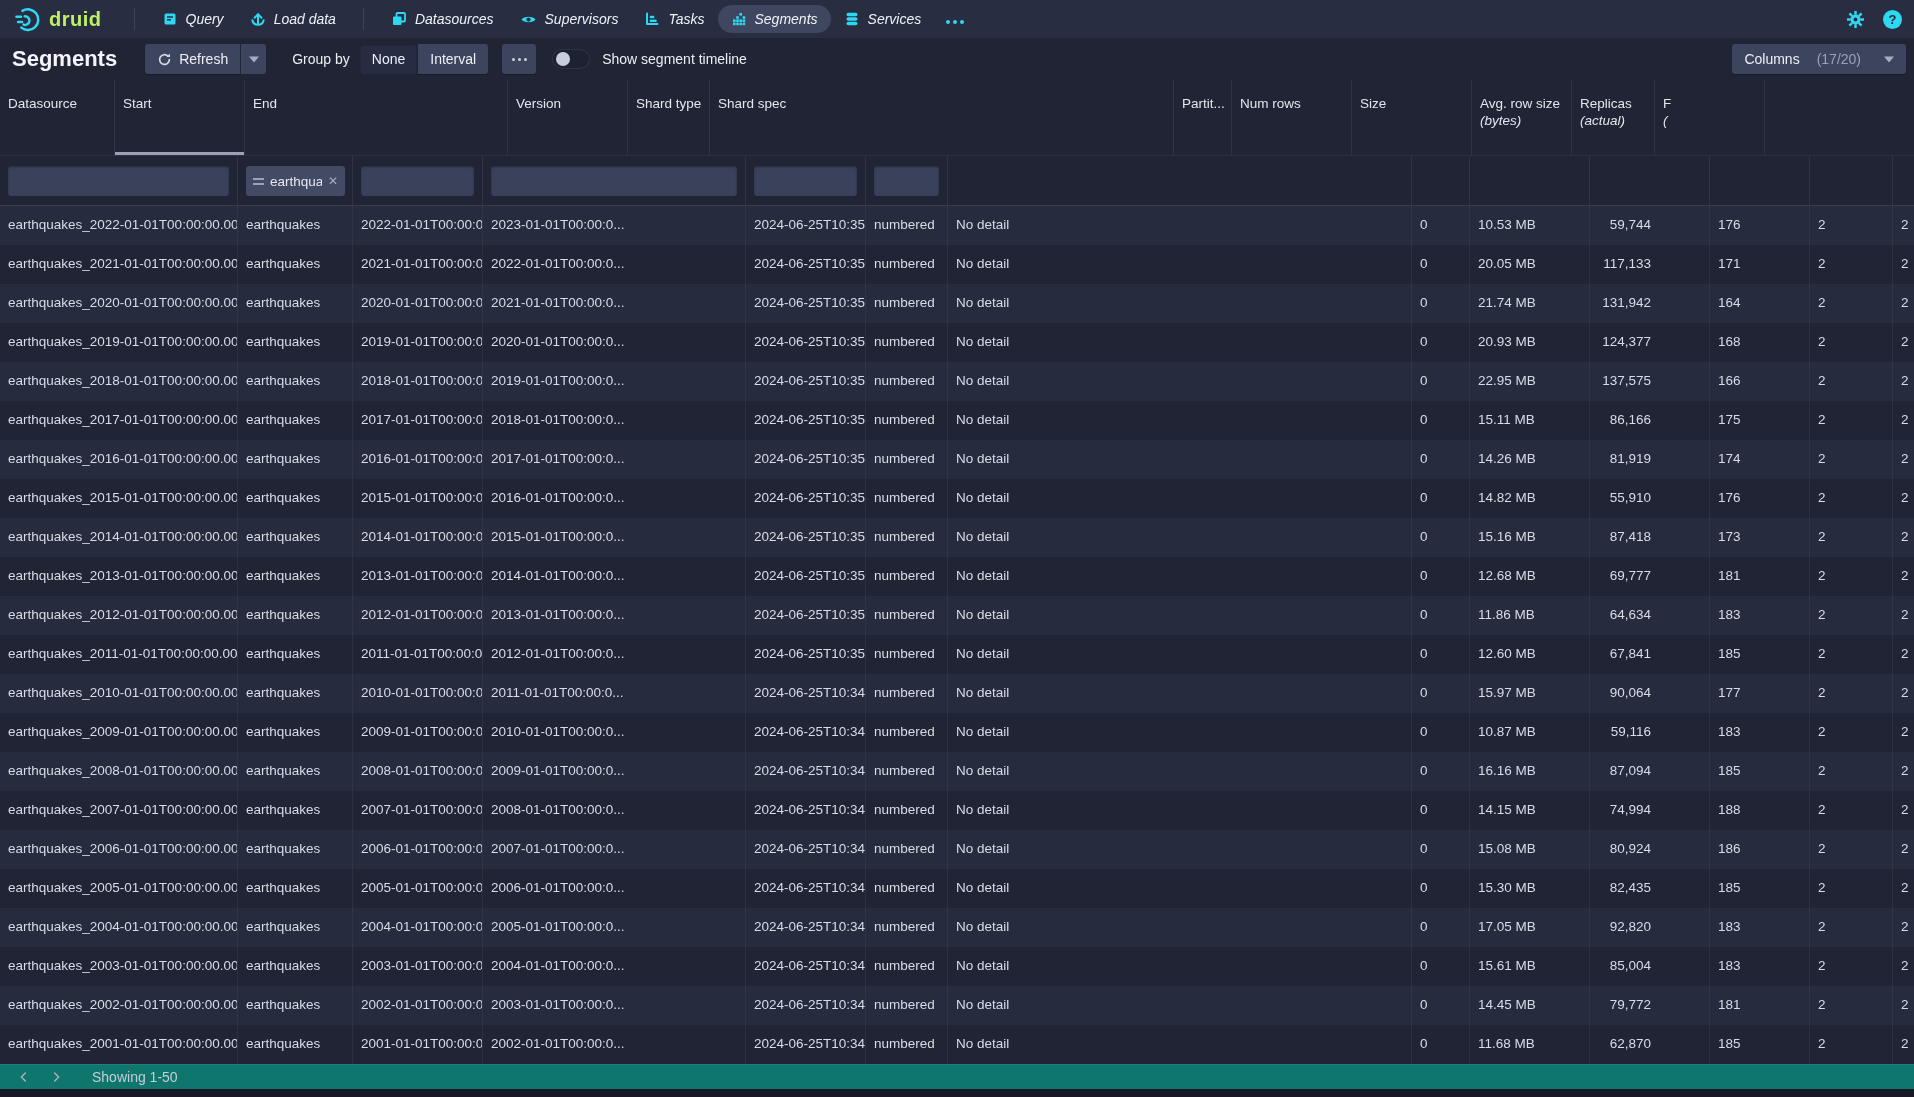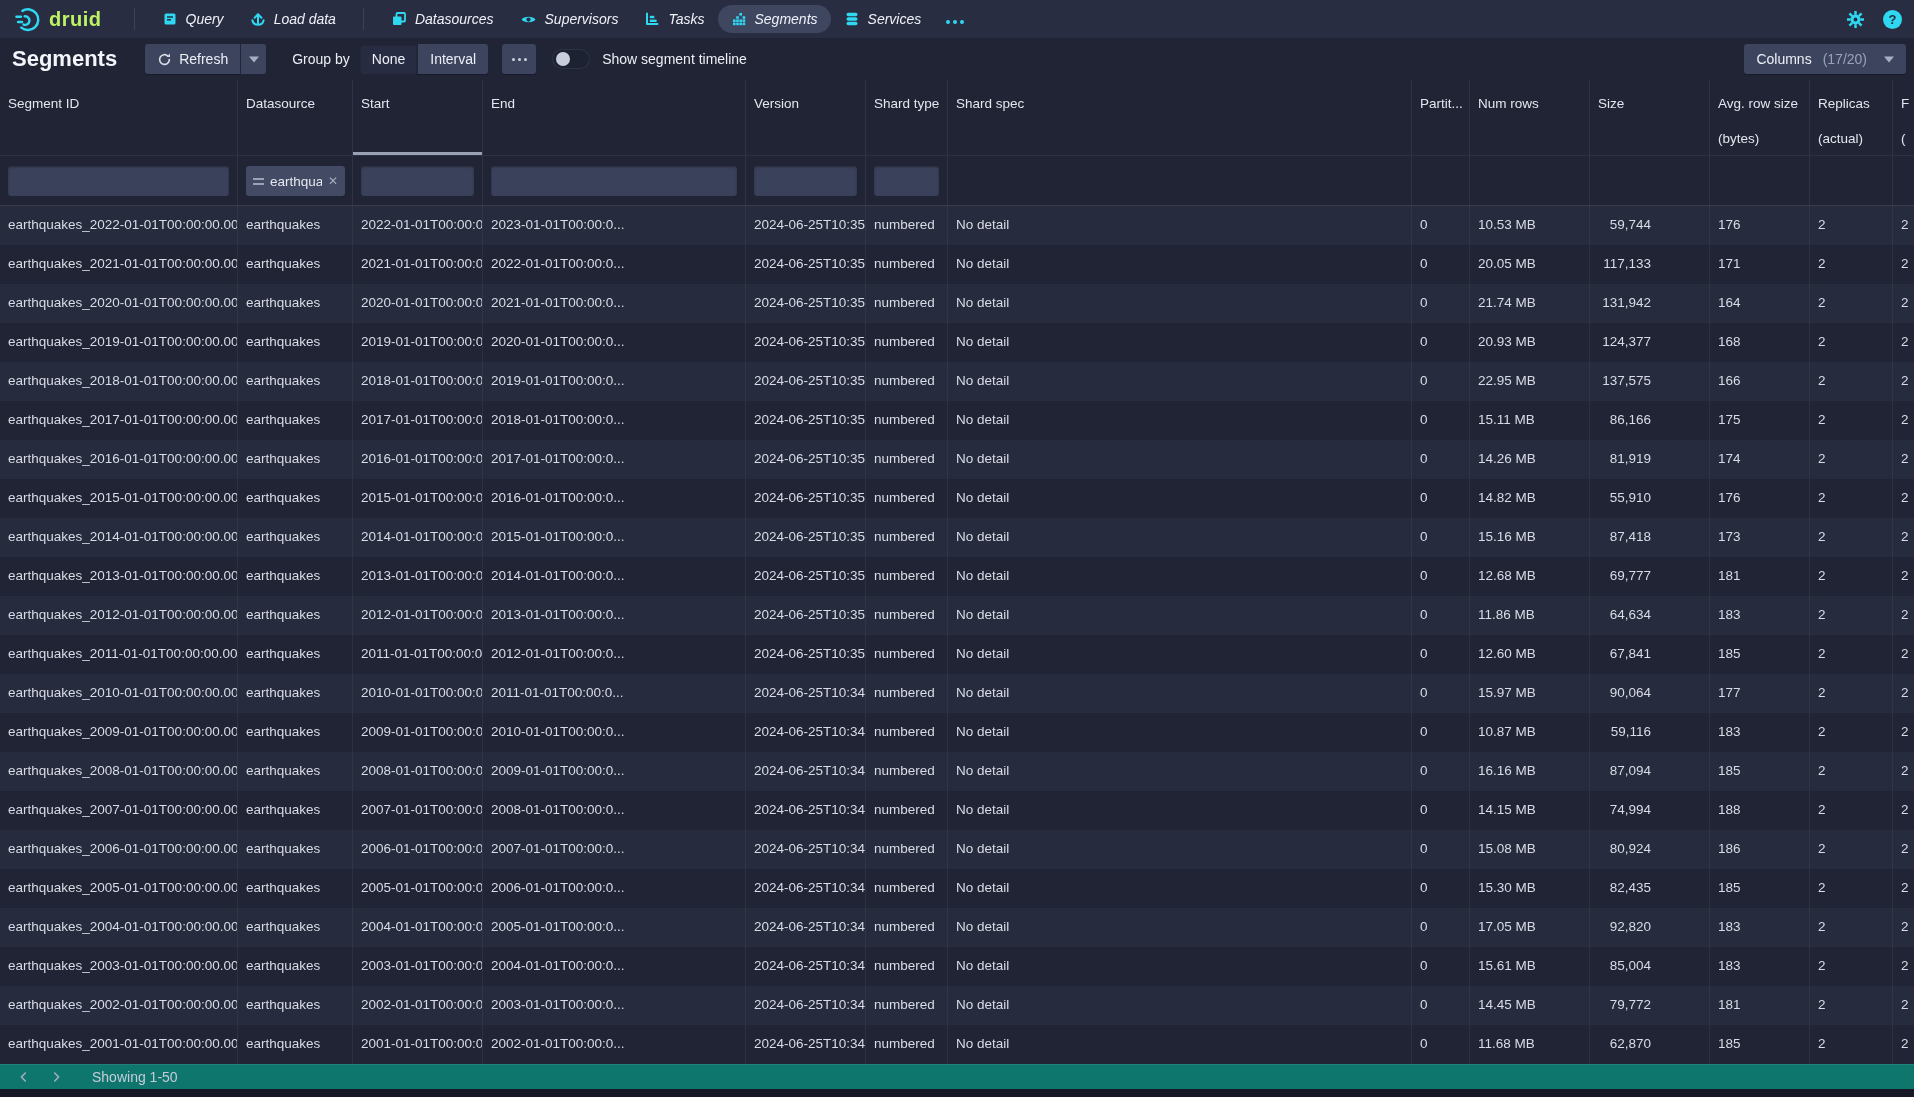--- a/index.html
+++ b/index.html
@@ -303,7 +303,7 @@
   <span class="label">Show segment timeline</span>
 
   <div class="toolbar-right">
-    <div class="btn" style="gap:11px; padding:0 12px;">
+    <div class="btn" style="gap:17px; padding:0 12px;">
       <span>Columns</span>
       <span class="muted">(17/20)</span>
       <span style="margin-left:6px">

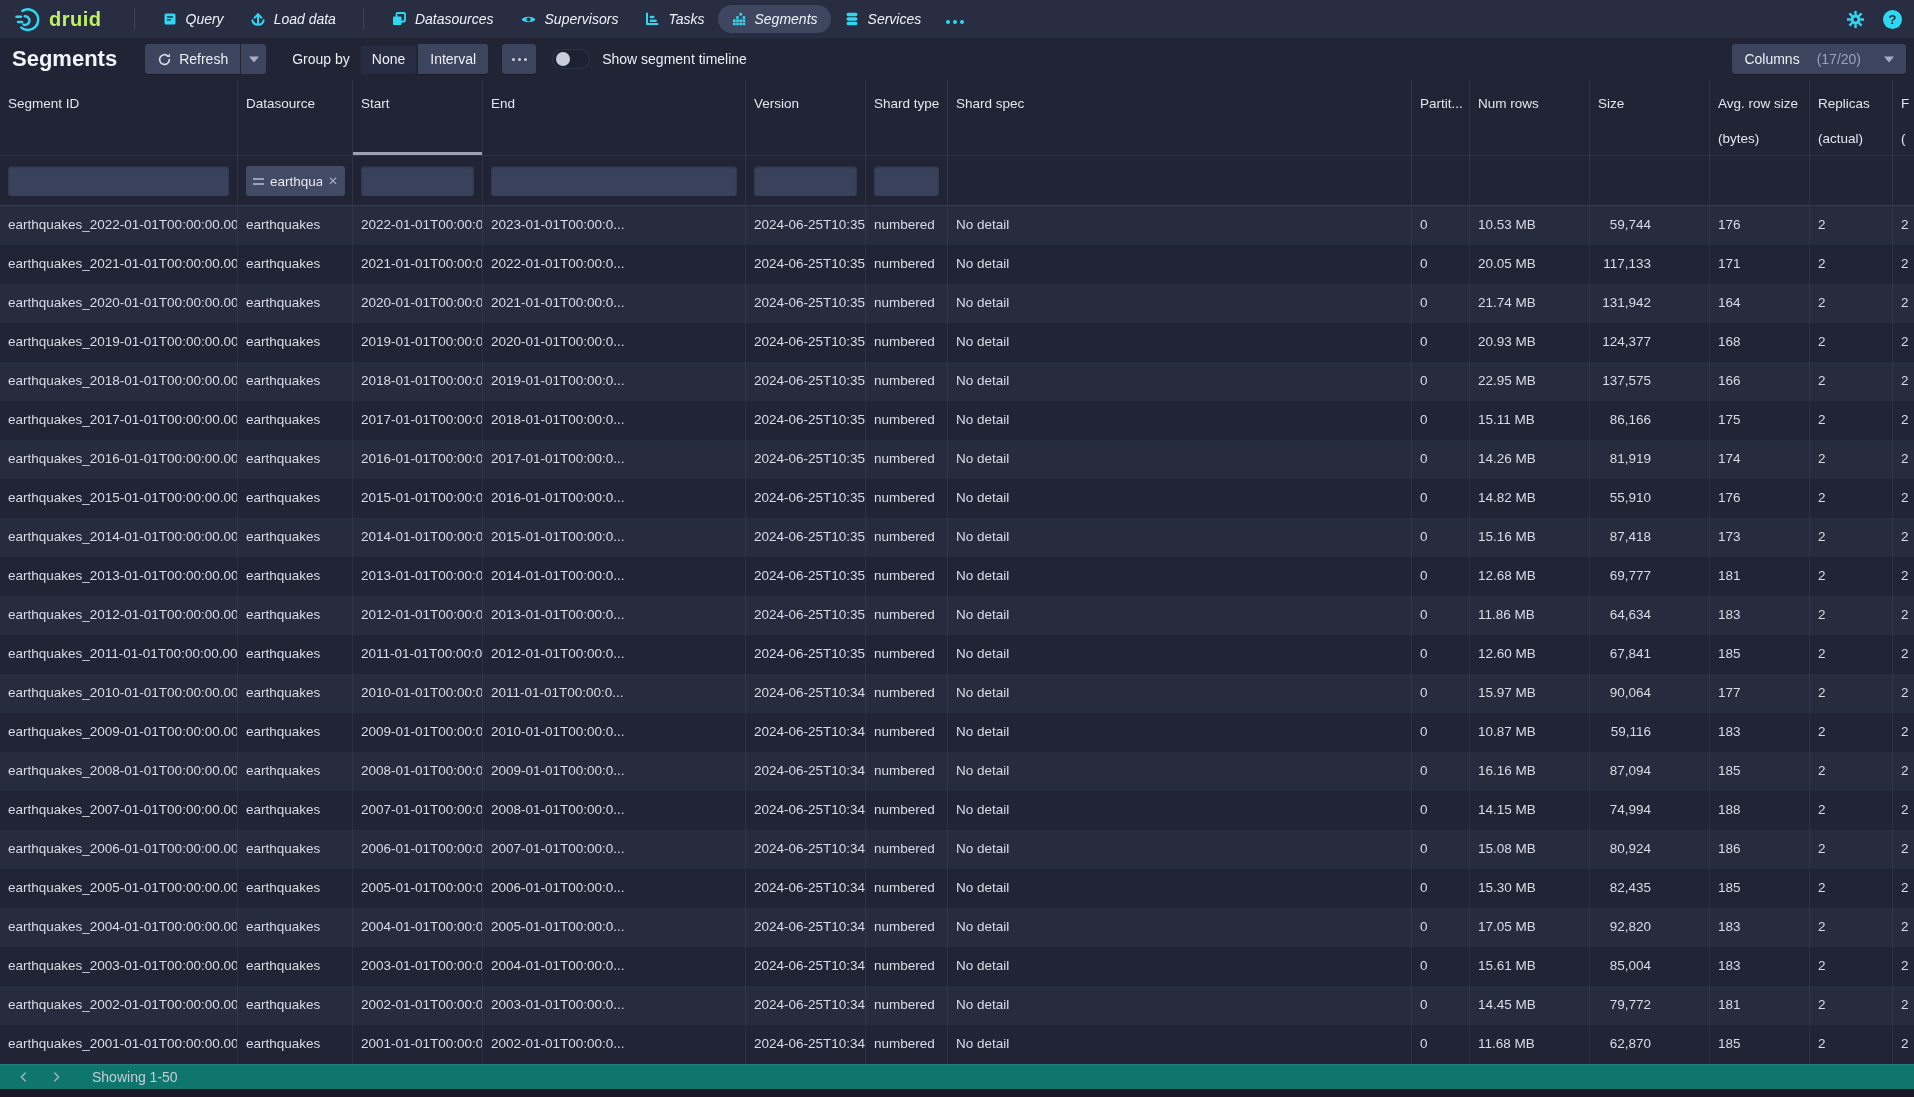--- a/index.html
+++ b/index.html
@@ -318,9 +318,6 @@
 <div class="table">
 
   <div class="thead">
-    <div class="th c0">
-        <div>Segment ID</div>
-      </div>
     <div class="th c1">
         <div>Datasource</div>
       </div>

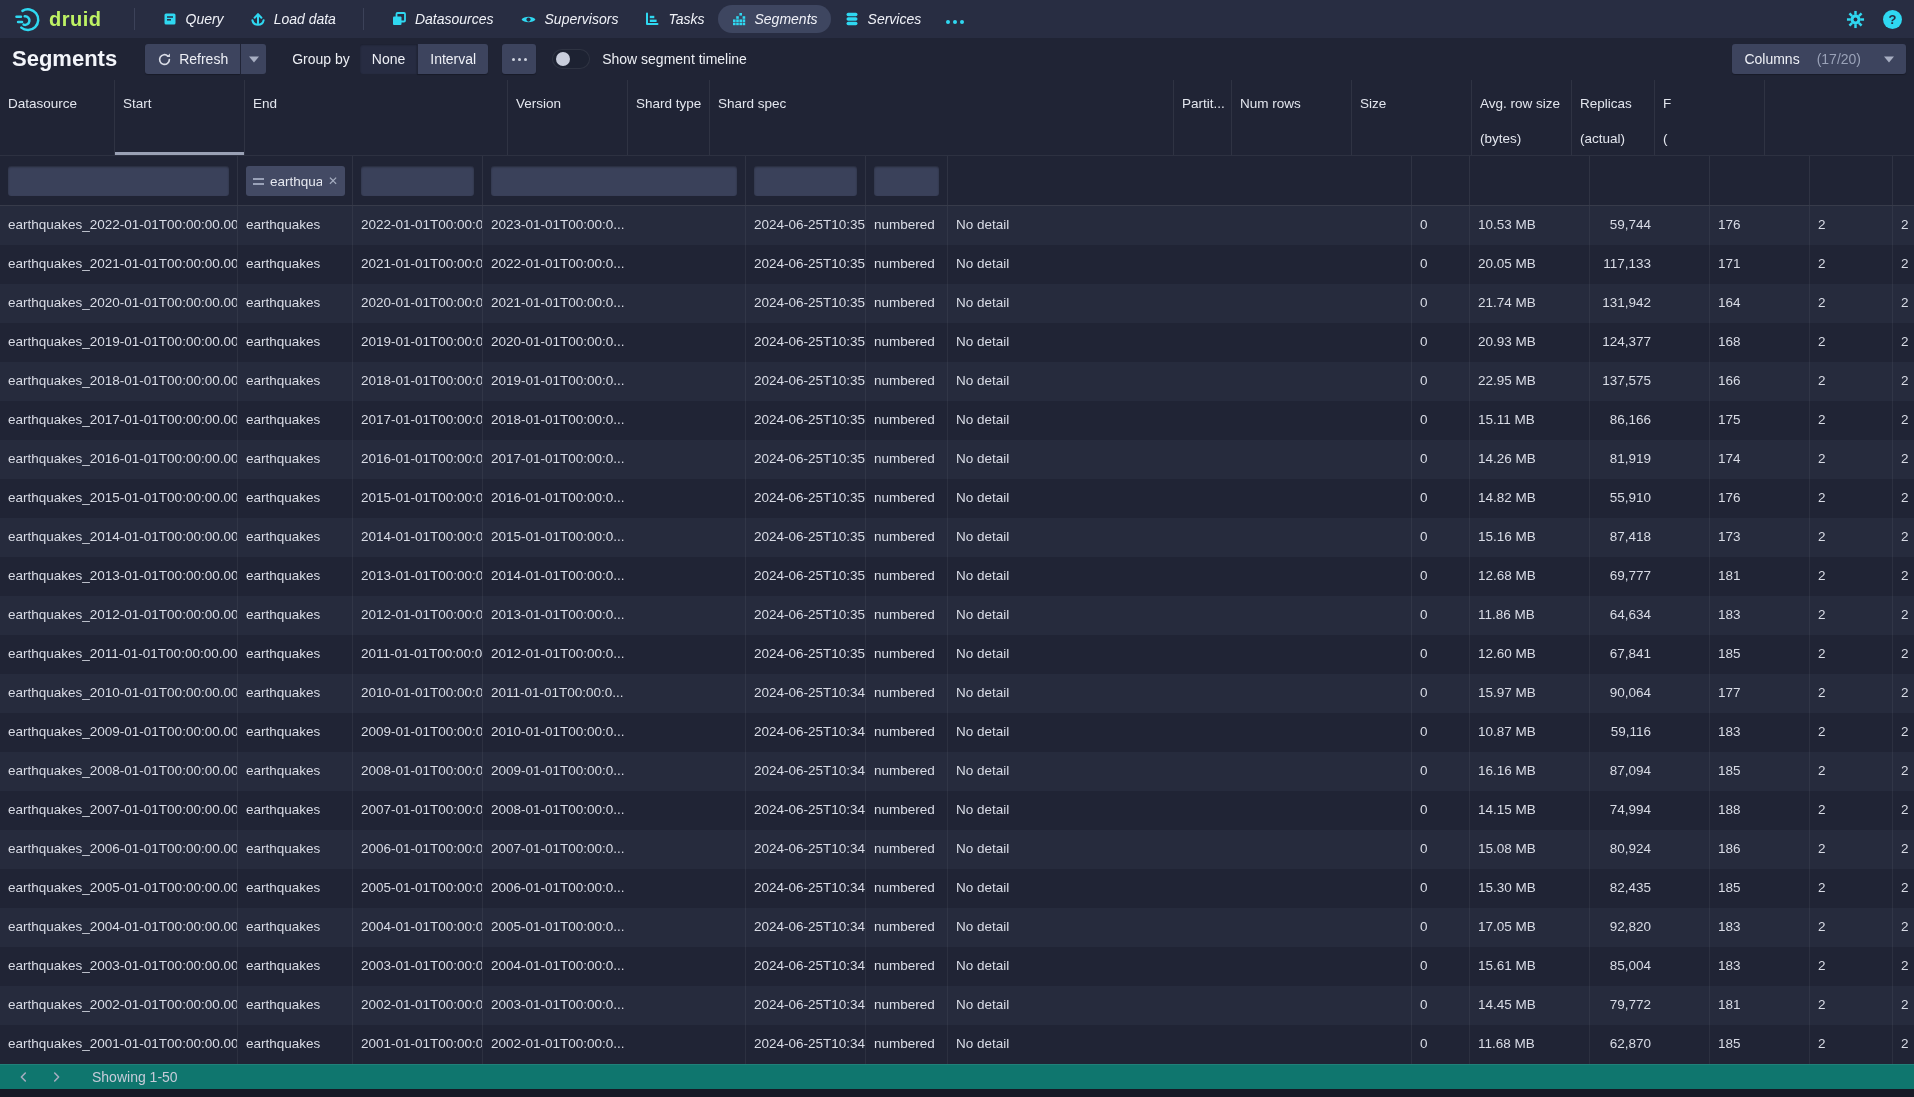--- a/index.html
+++ b/index.html
@@ -83,7 +83,7 @@
     position:relative; cursor:pointer; overflow:hidden; white-space:nowrap;
     flex:none;
   }
-  .th .sub { margin-top:20px; }
+  .th .sub { font-style:italic; margin-top:2px; }
   .th.sorted:after {
     content:""; position:absolute; left:0; right:0; bottom:0;
     height:3px; background:#9aa1b5;

